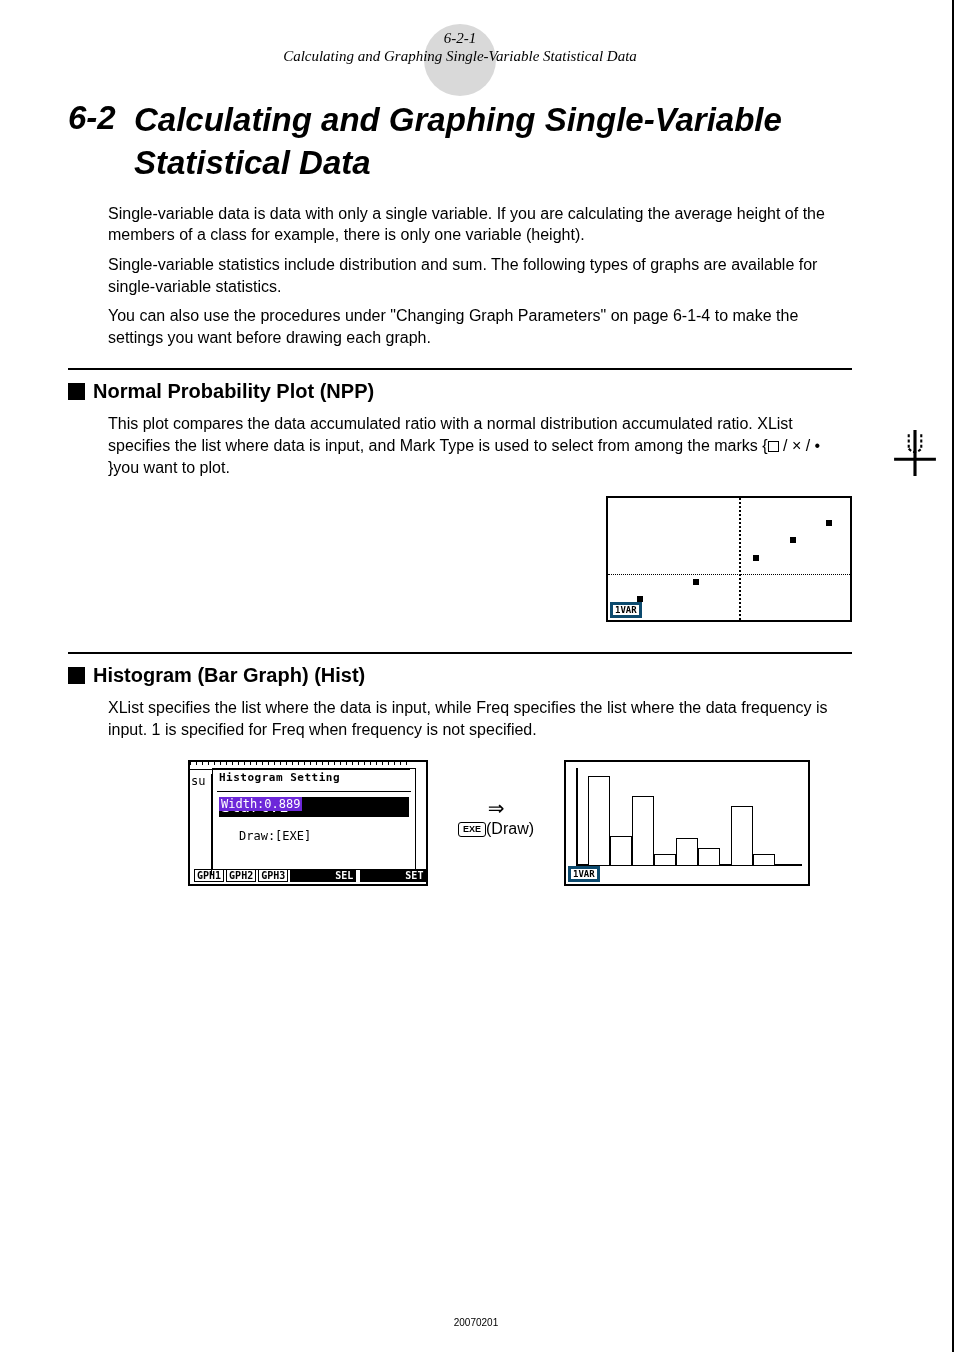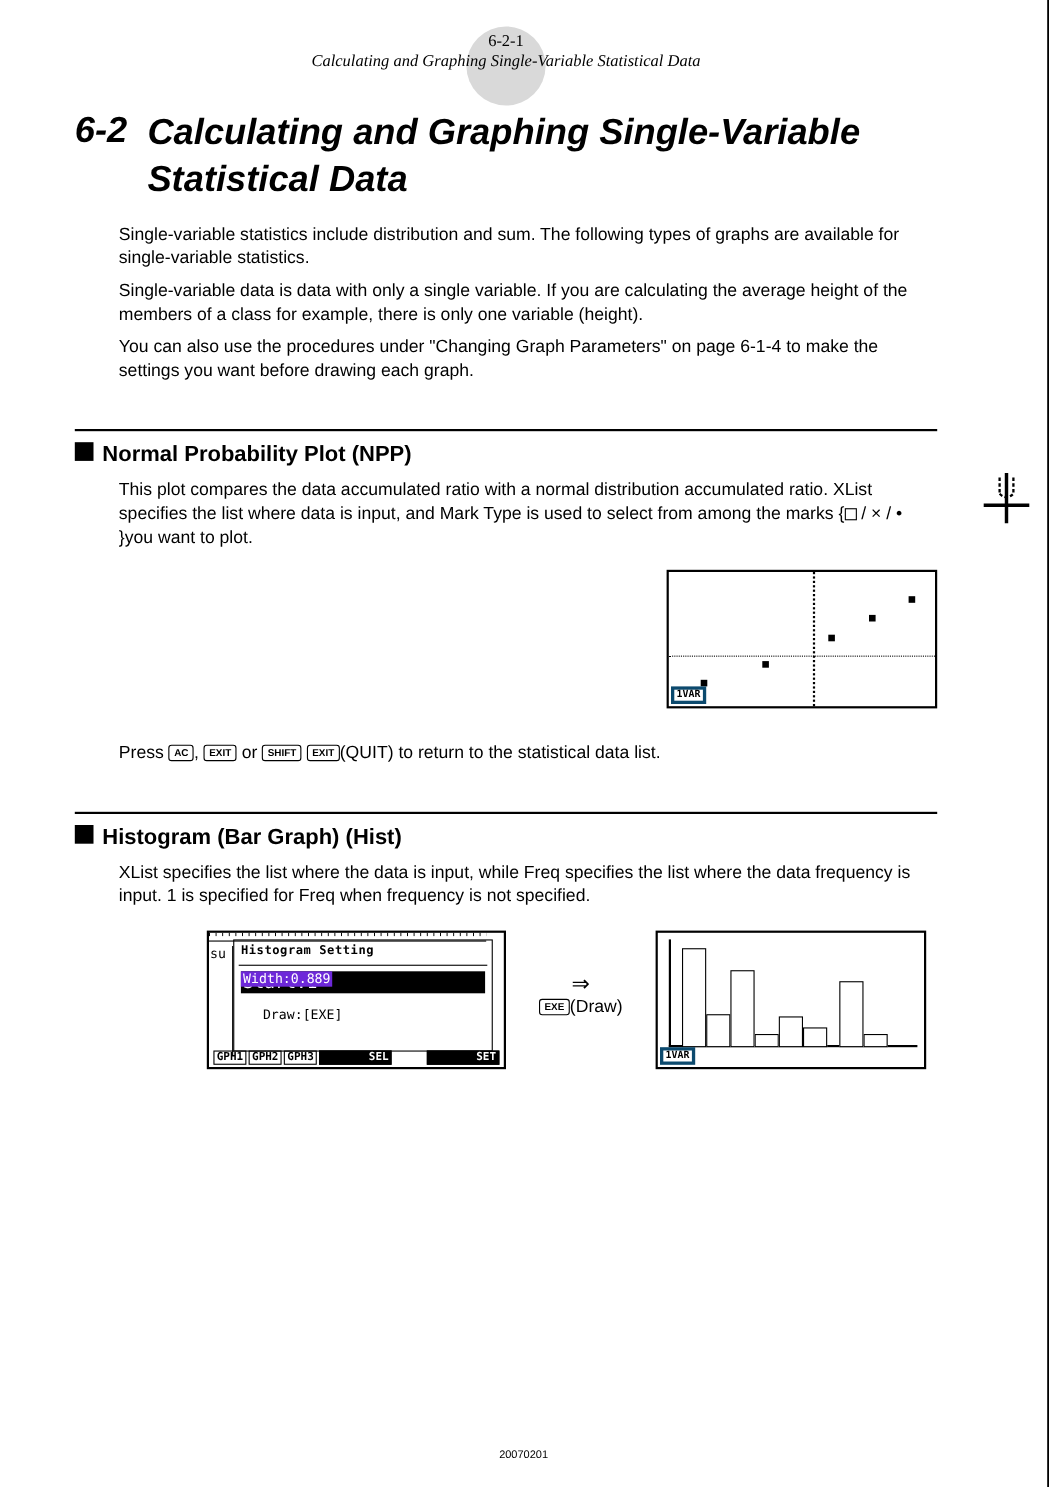--- a/index.html
+++ b/index.html
@@ -38,6 +38,7 @@
   .page-num {
     position: relative;
     z-index: 1;
+    font-style: italic;
     font-size: 15px;
     font-family: "Times New Roman", serif;
   }

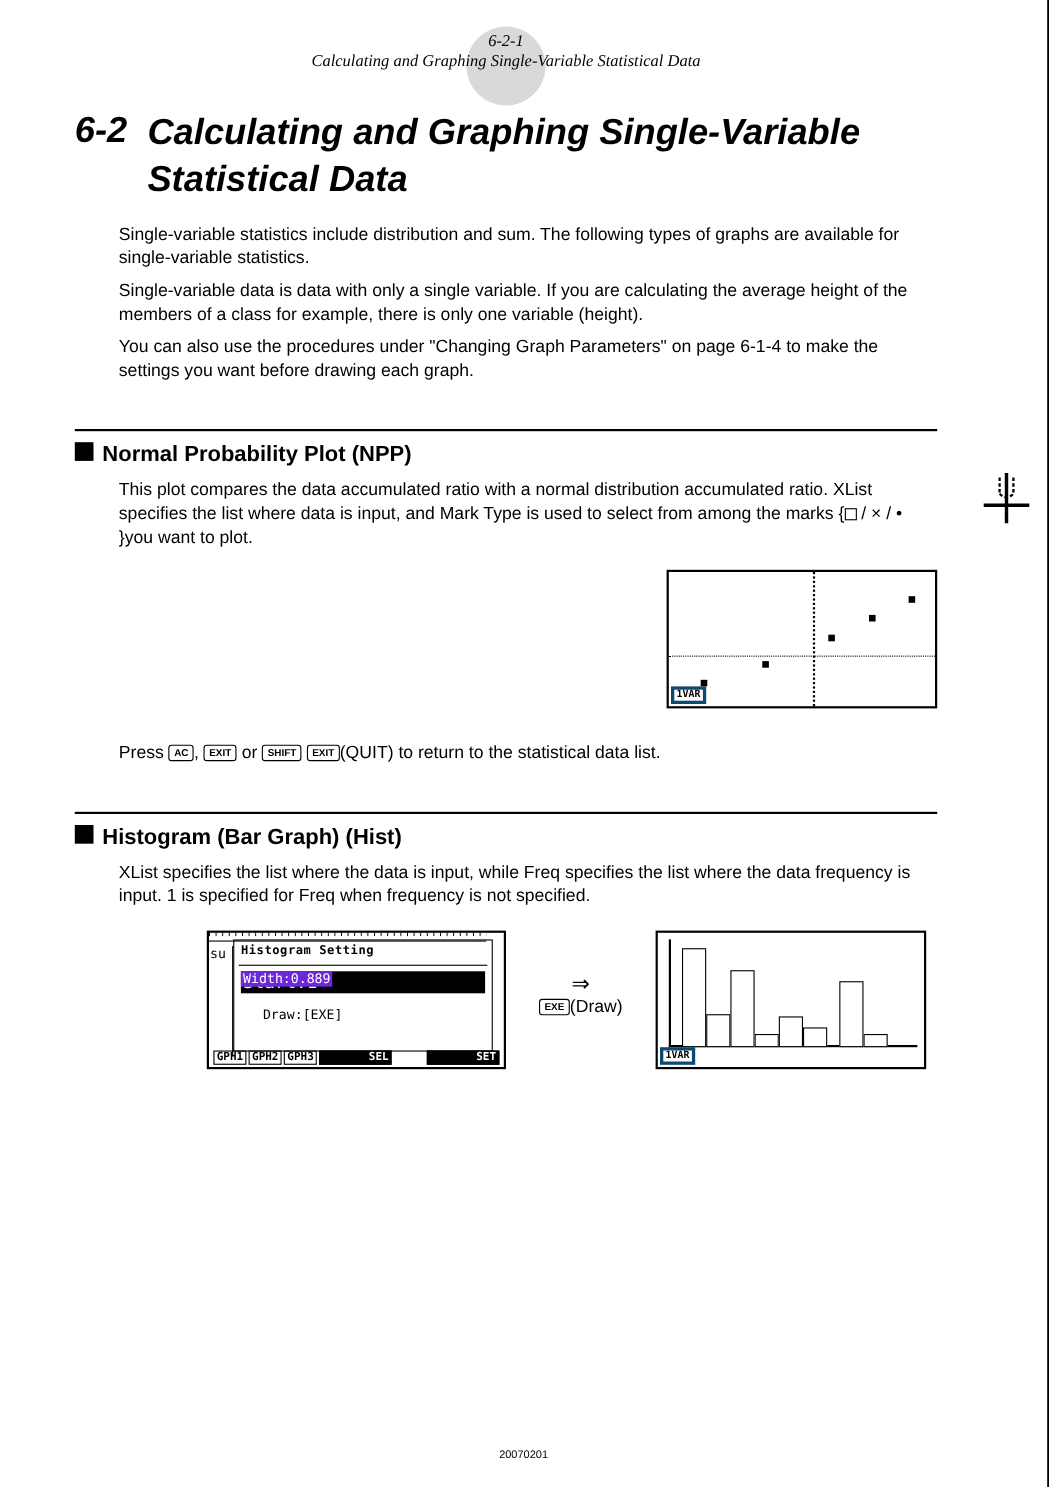--- a/index.html
+++ b/index.html
@@ -344,8 +344,8 @@
   </div>
 
   <div class="body-block">
+    <p>Single-variable data is data with only a single variable. If you are calculating the average height of the members of a class for example, there is only one variable (height).</p>
     <p>Single-variable statistics include distribution and sum. The following types of graphs are available for single-variable statistics.</p>
-    <p>Single-variable data is data with only a single variable. If you are calculating the average height of the members of a class for example, there is only one variable (height).</p>
     <p>You can also use the procedures under "Changing Graph Parameters" on page 6-1-4 to make the settings you want before drawing each graph.</p>
   </div>
 

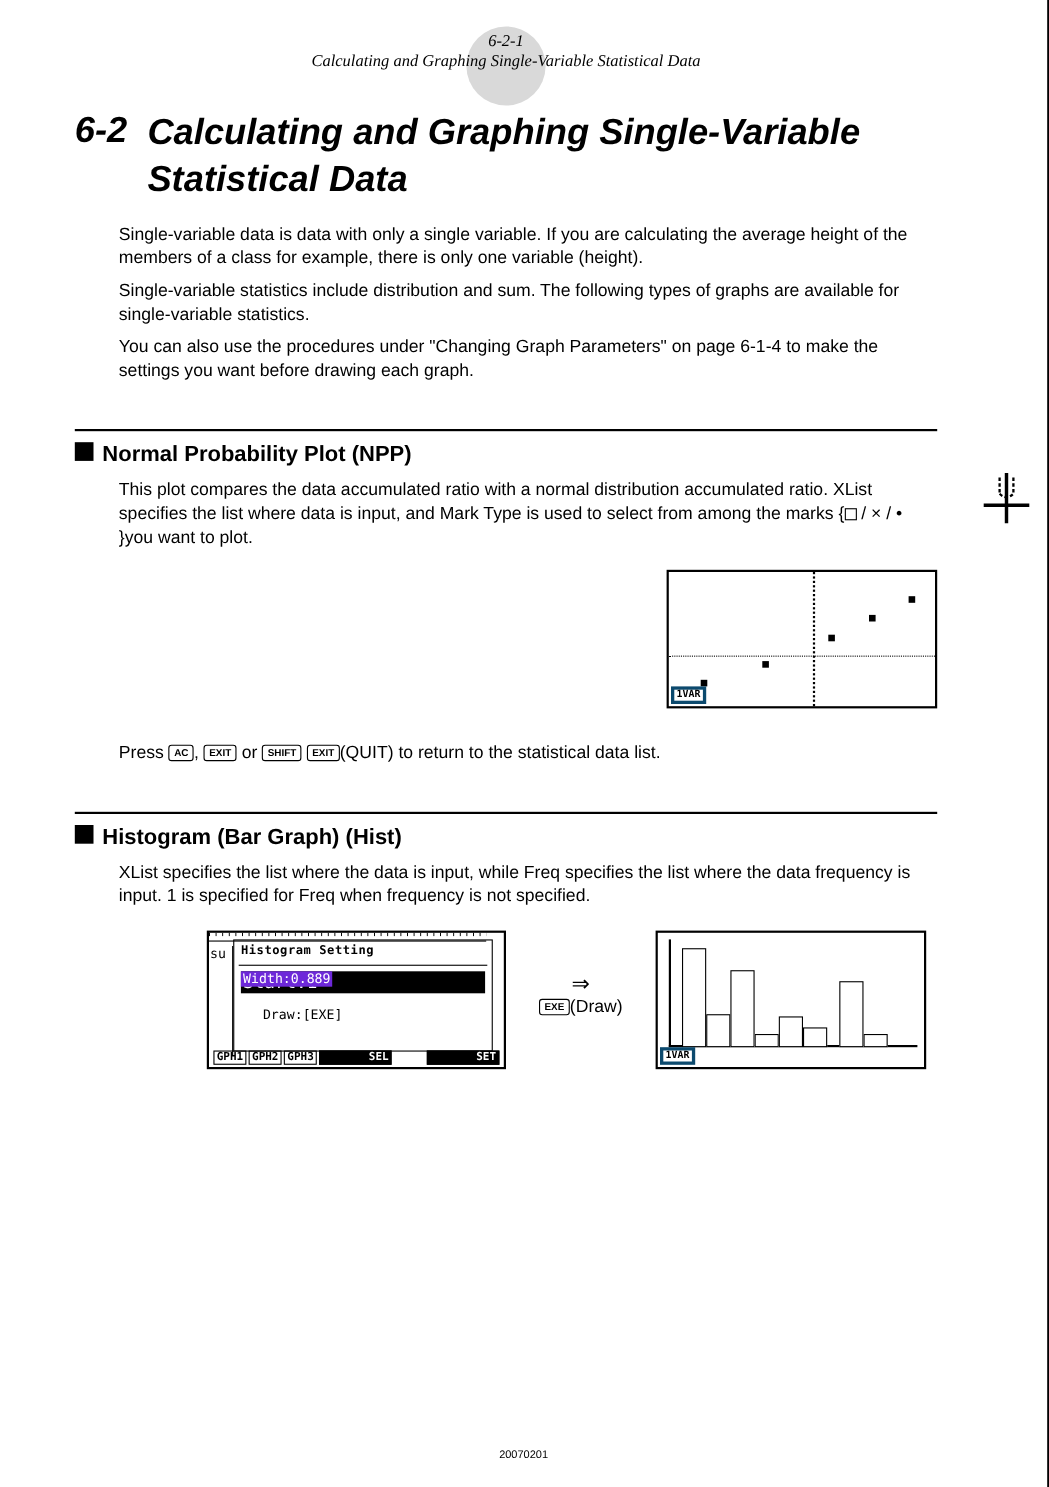--- a/index.html
+++ b/index.html
@@ -80,8 +80,9 @@
   .section-head {
     border-top: 2px solid #000;
     padding-top: 10px;
-    margin-top: 42px;
+    margin-top: 20px;
     display: flex;
+    align-items: center;
   }
   .section-head .square {
     width: 17px;

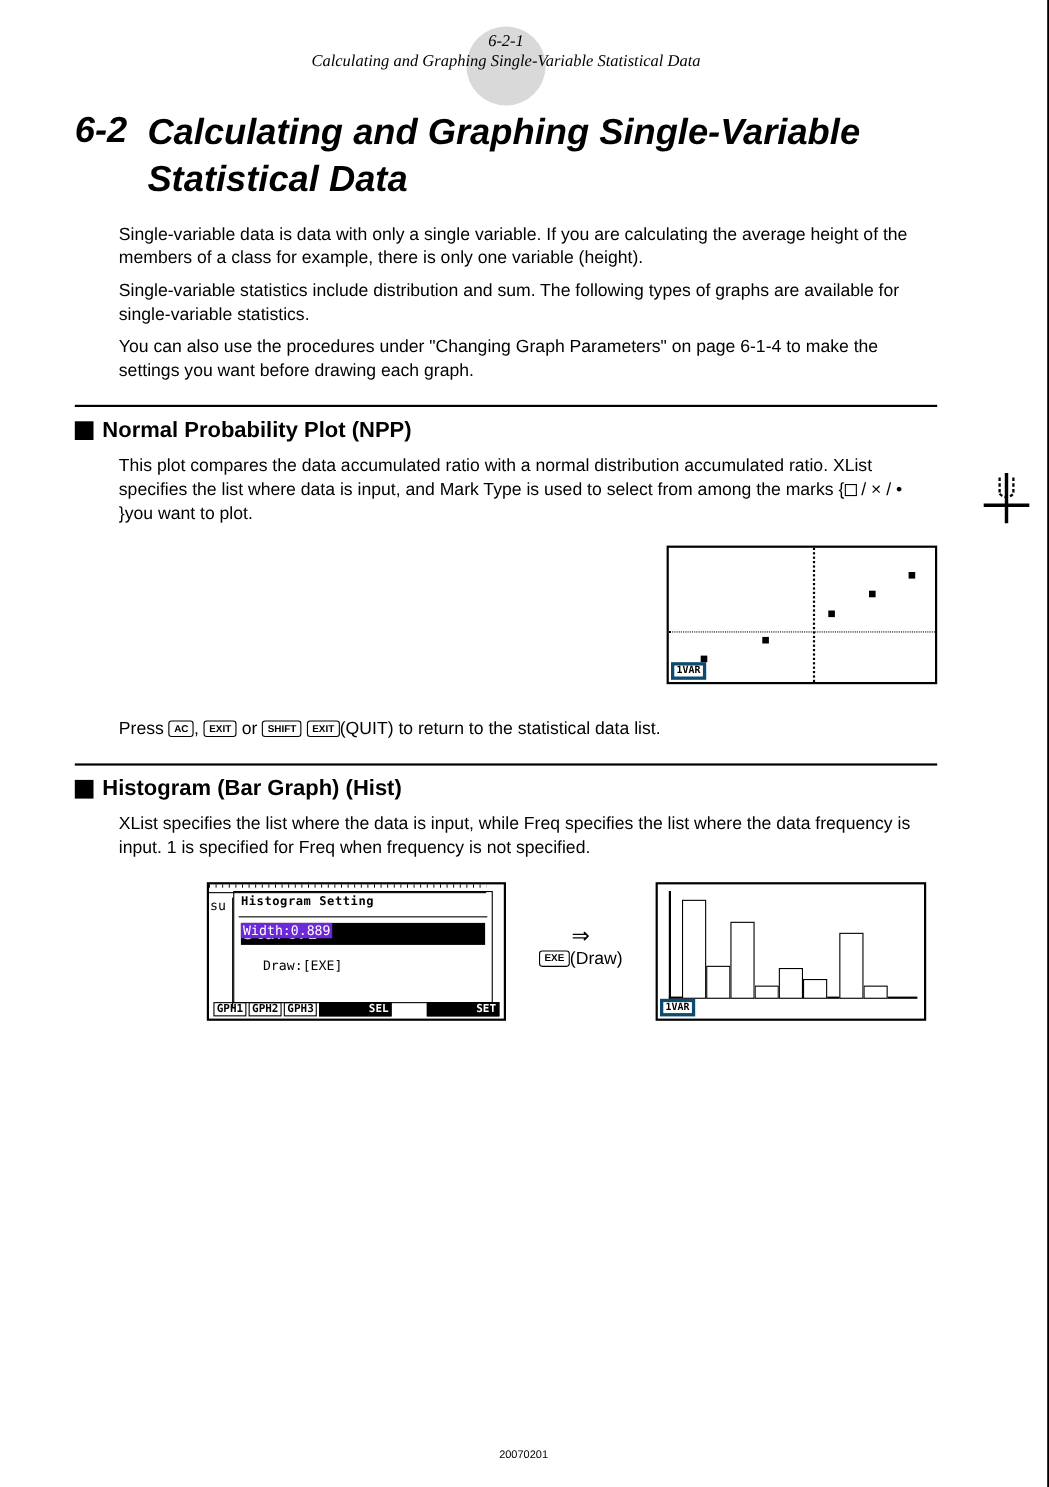--- a/index.html
+++ b/index.html
@@ -373,13 +373,6 @@
       <div class="display-softkey-bar">1VAR</div>
     </div>
 
-    <p>
-      <span>Press </span>
-      <span class="key">AC</span><span>, </span>
-      <span class="key">EXIT</span><span> or </span>
-      <span class="key">SHIFT</span>
-      <span class="key">EXIT</span><span>(QUIT)</span><span> to return to the statistical data list.</span>
-    </p>
   </div>
 
   <div class="section-head">

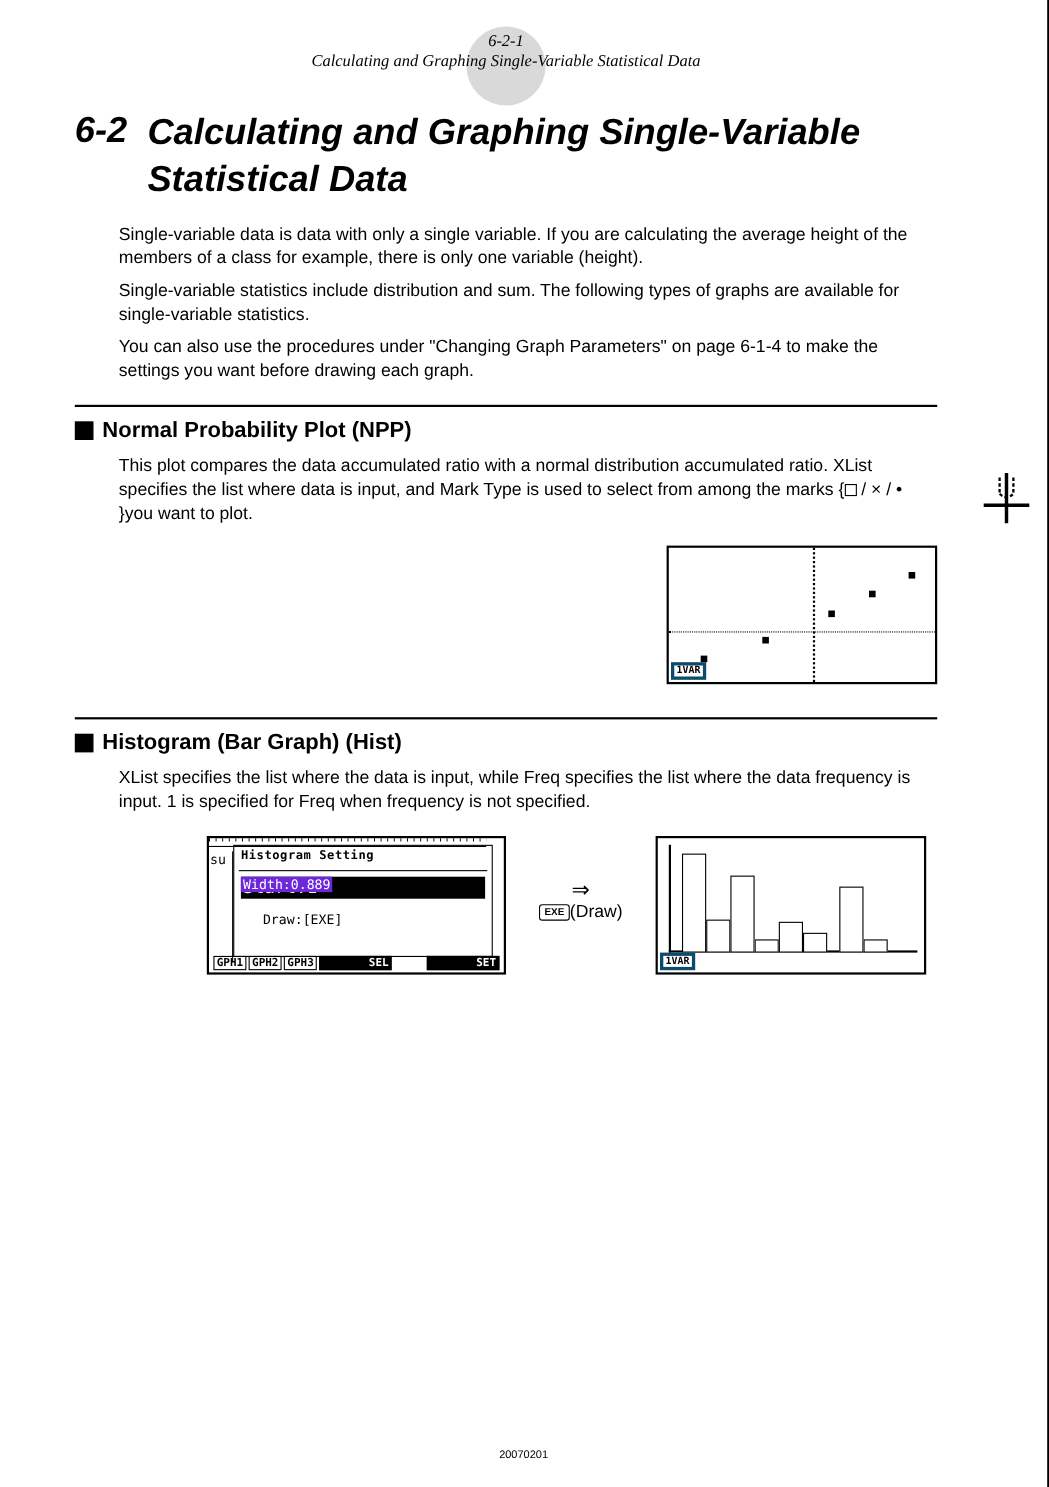--- a/index.html
+++ b/index.html
@@ -169,7 +169,7 @@
     padding: 0 2px;
   }
   .display-hist-setting {
-    width: 272px;
+    width: 240px;
     height: 126px;
     position: relative;
   }

